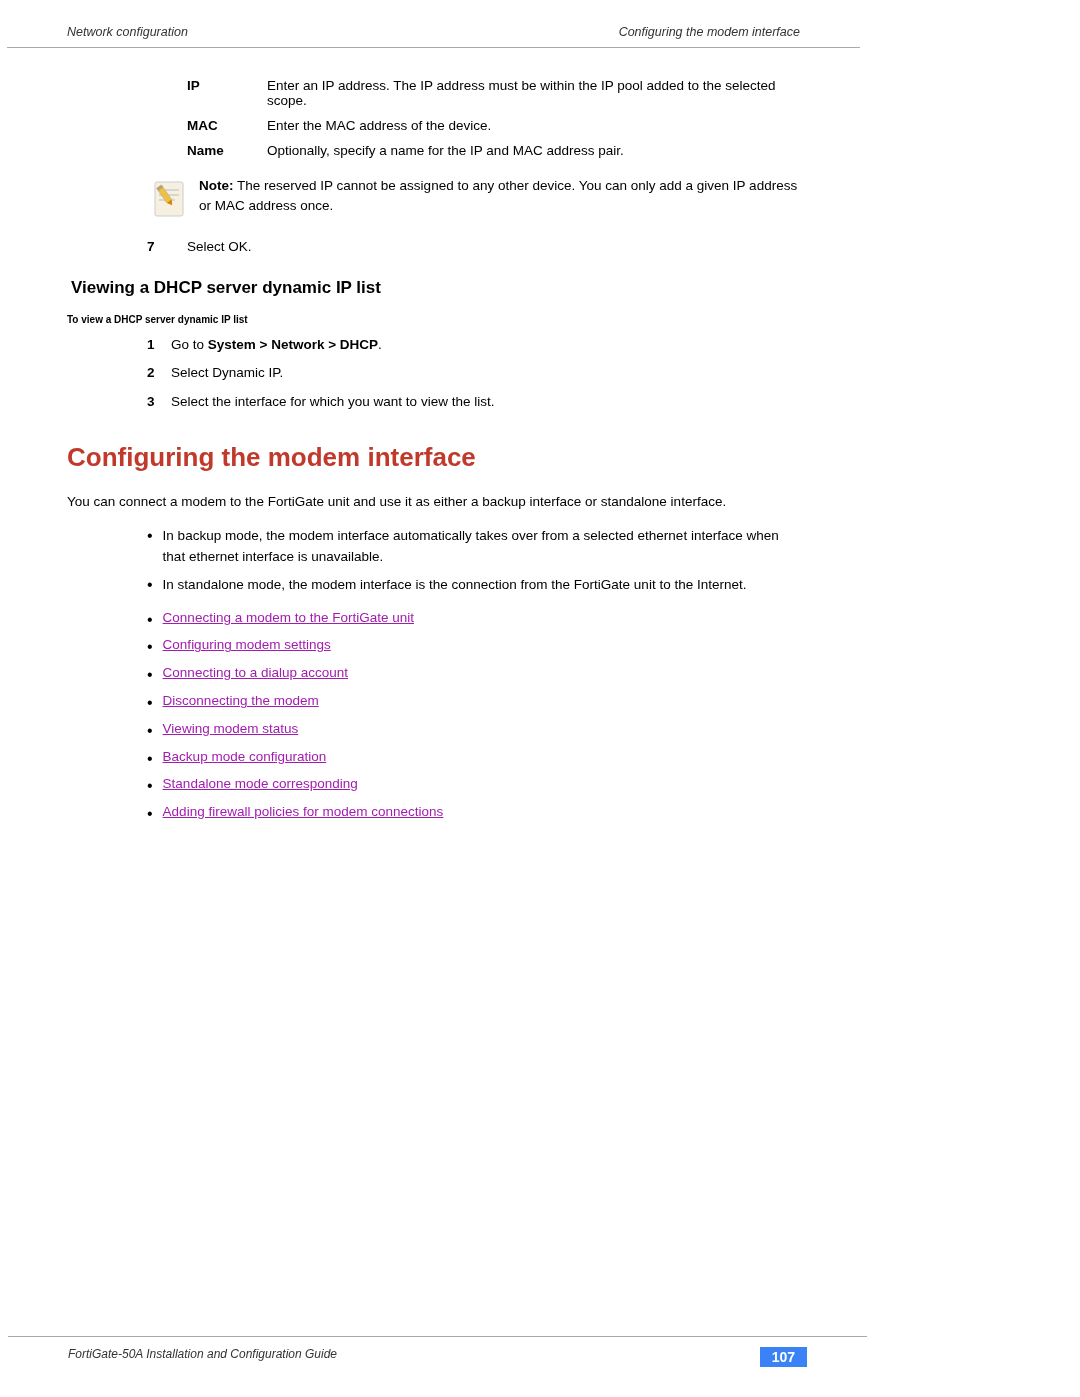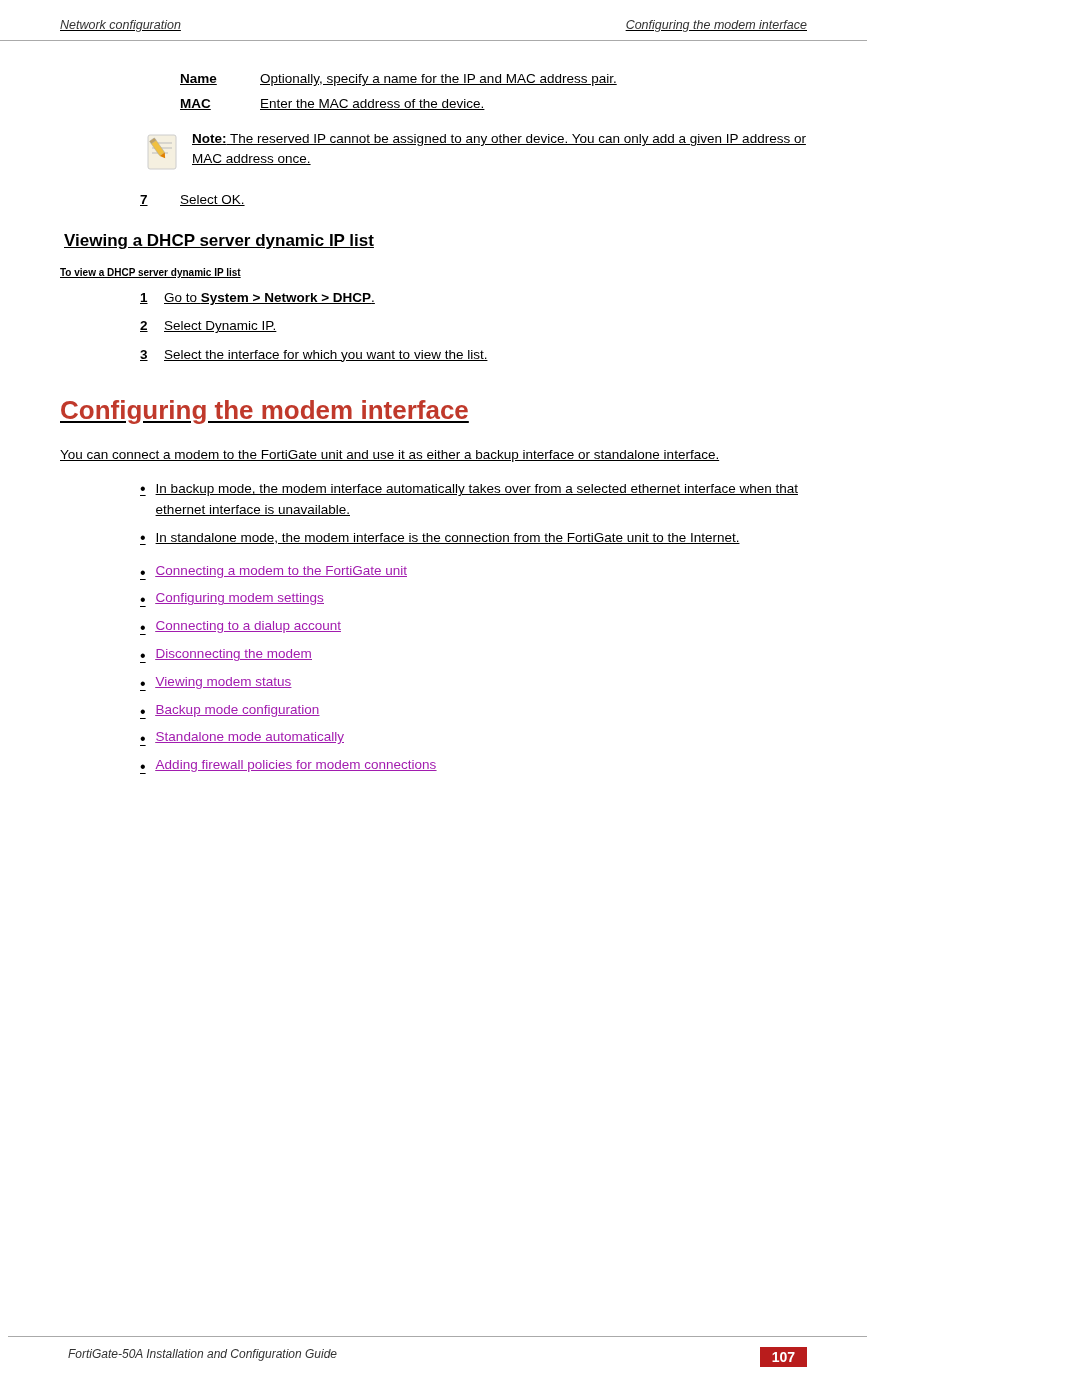--- a/index.html
+++ b/index.html
@@ -17,10 +17,9 @@
     .page-container {
       width: 867px;
       min-height: 1397px;
-      padding: 0;
+      padding: 7px;
       position: relative;
       background: #fff;
-      text-decoration: underline;
     }
 
     

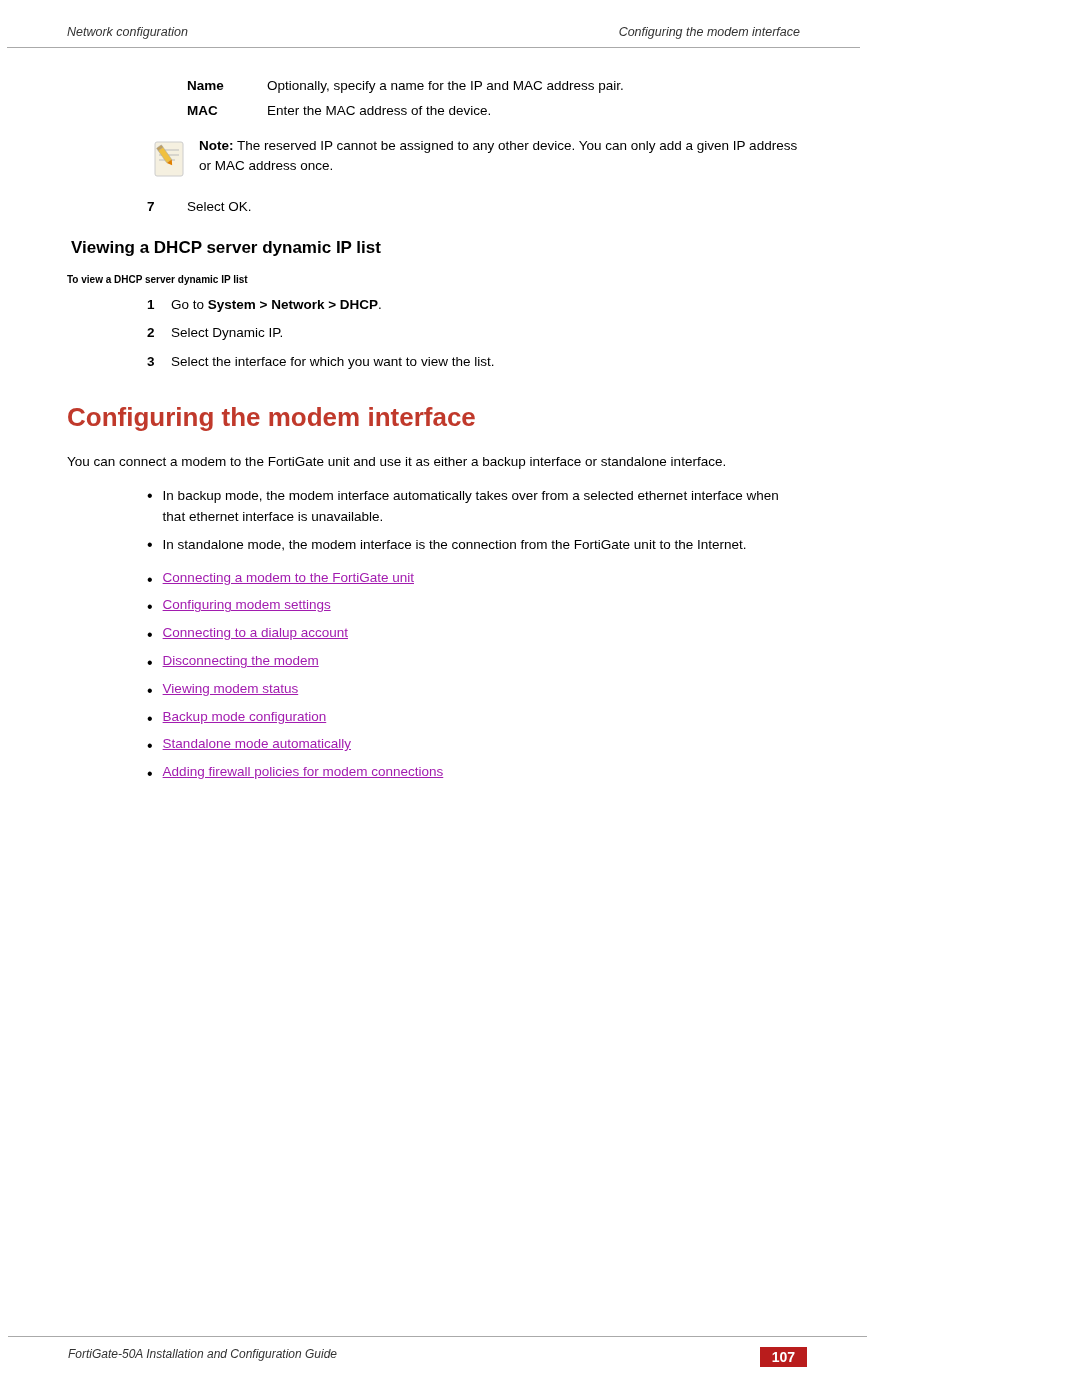--- a/index.html
+++ b/index.html
@@ -255,6 +255,10 @@
 
     <div class="field-table">
 
+    <div class="field-row">
+          <span class="field-label">IP</span>
+          <span class="field-desc">Enter an IP address. The IP address must be within the IP pool added to the selected scope.</span>
+        </div>
         <div class="field-row">
           <span class="field-label">Name</span>
           <span class="field-desc">Optionally, specify a name for the IP and MAC address pair.</span>

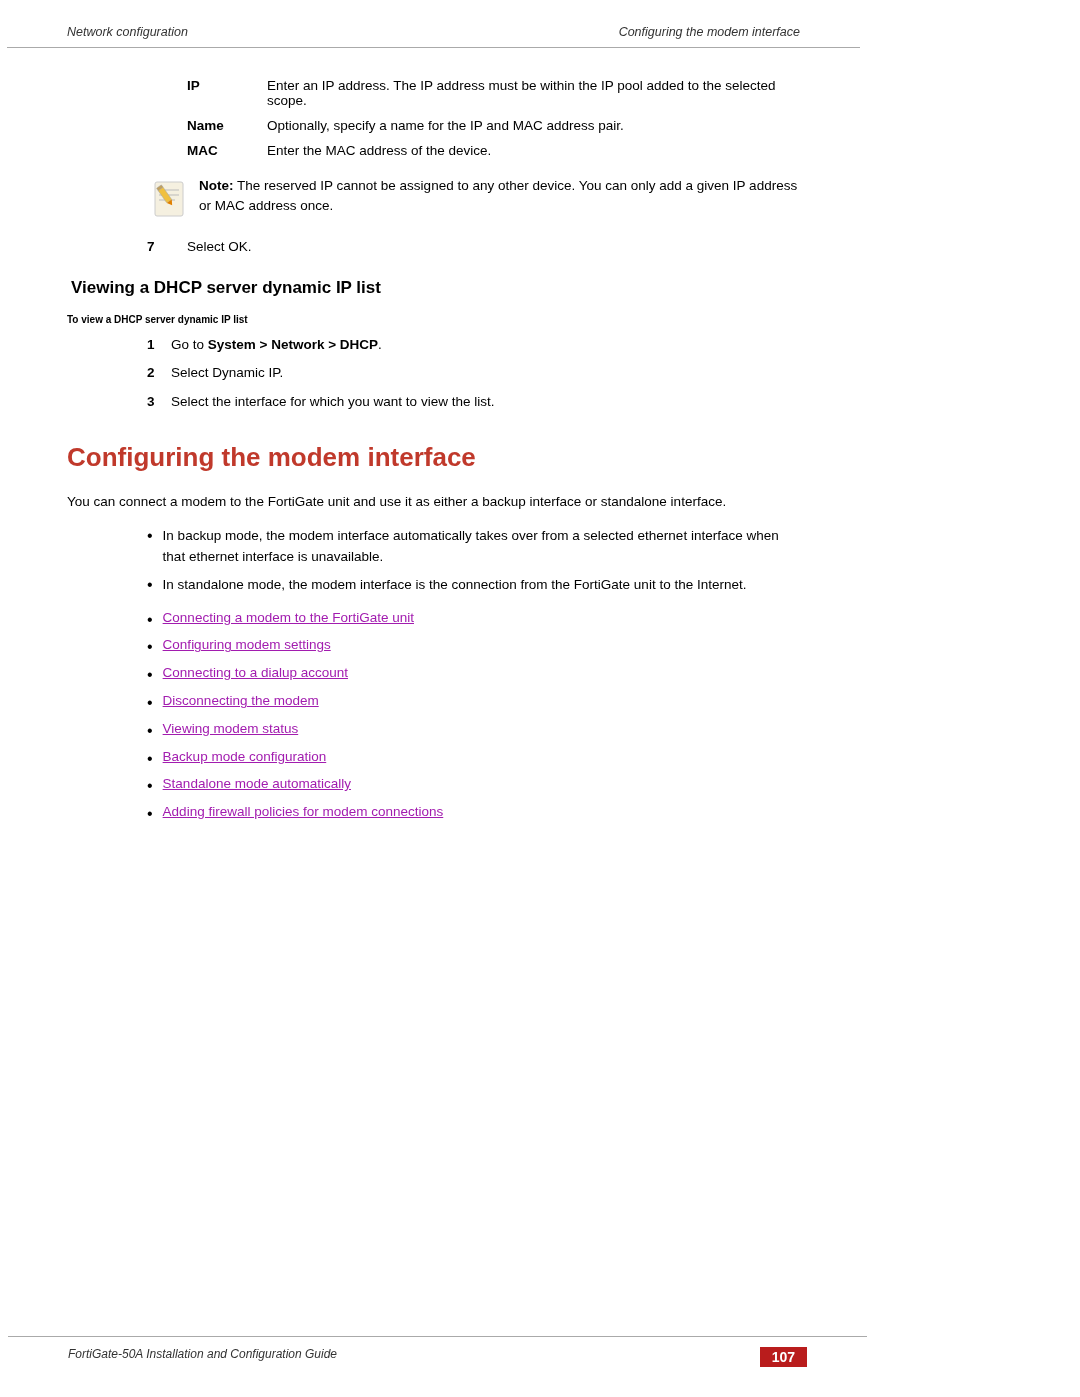--- a/index.html
+++ b/index.html
@@ -260,12 +260,12 @@
           <span class="field-desc">Enter an IP address. The IP address must be within the IP pool added to the selected scope.</span>
         </div>
         <div class="field-row">
+          <span class="field-label">MAC</span>
+          <span class="field-desc">Enter the MAC address of the device.</span>
+        </div>
+        <div class="field-row">
           <span class="field-label">Name</span>
           <span class="field-desc">Optionally, specify a name for the IP and MAC address pair.</span>
-        </div>
-        <div class="field-row">
-          <span class="field-label">MAC</span>
-          <span class="field-desc">Enter the MAC address of the device.</span>
         </div>
       </div>
 

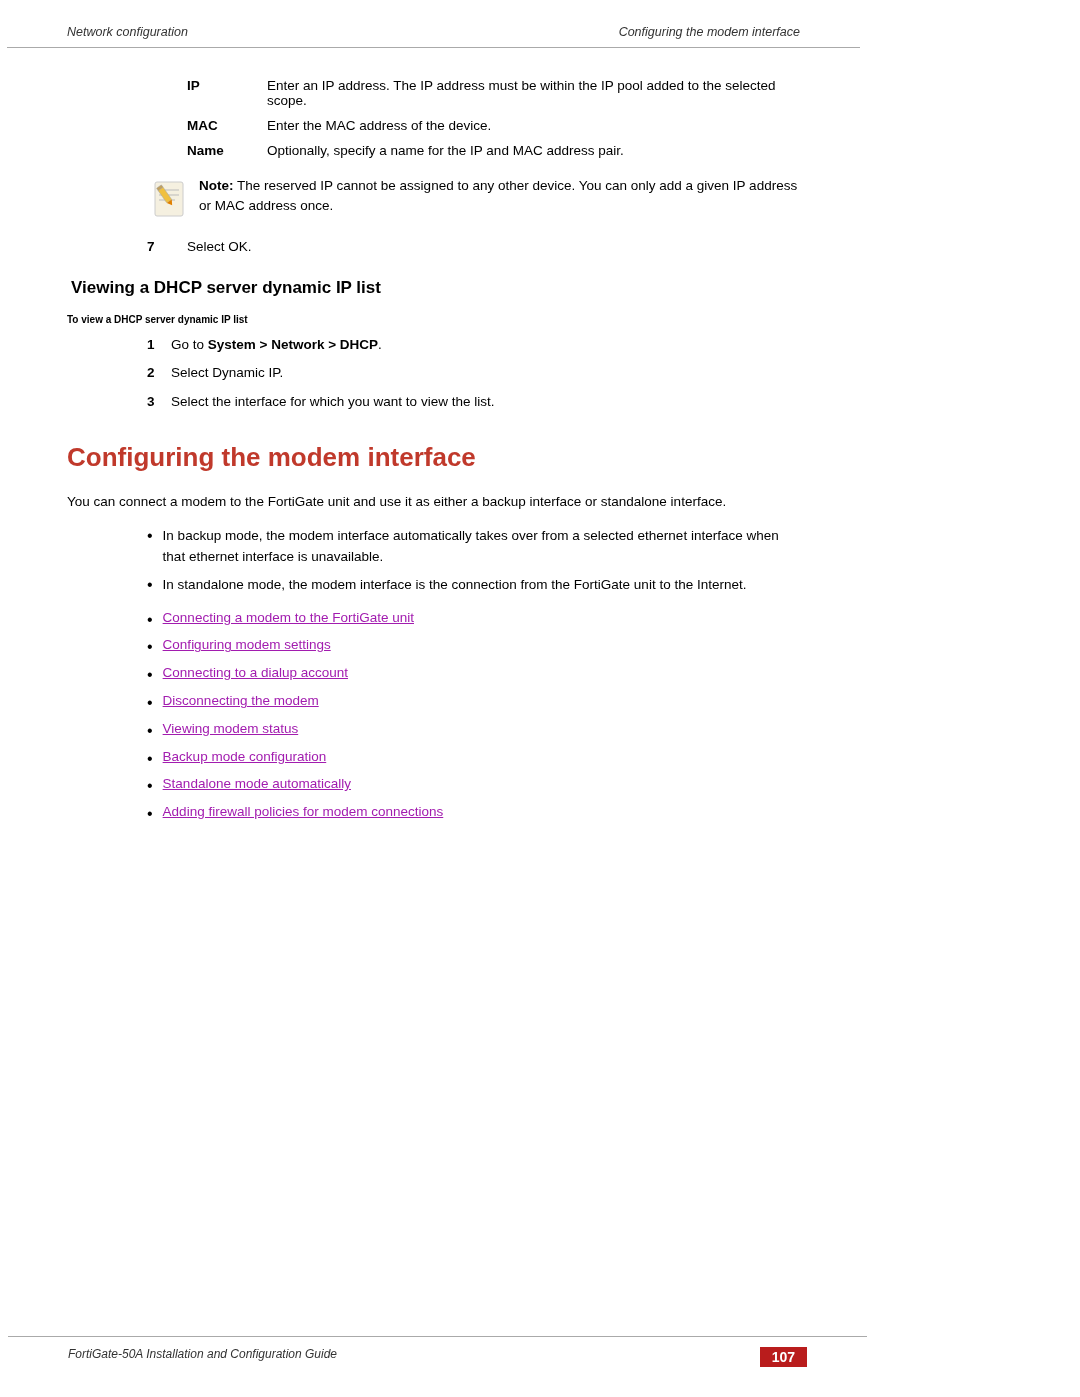--- a/index.html
+++ b/index.html
@@ -362,7 +362,7 @@
           </div>
           <div class="link-item">
             <span class="link-dot">•</span>
-            <span class="link-text">Standalone mode automatically</span>
+            <span class="link-text">Standalone mode corresponding</span>
           </div>
           <div class="link-item">
             <span class="link-dot">•</span>

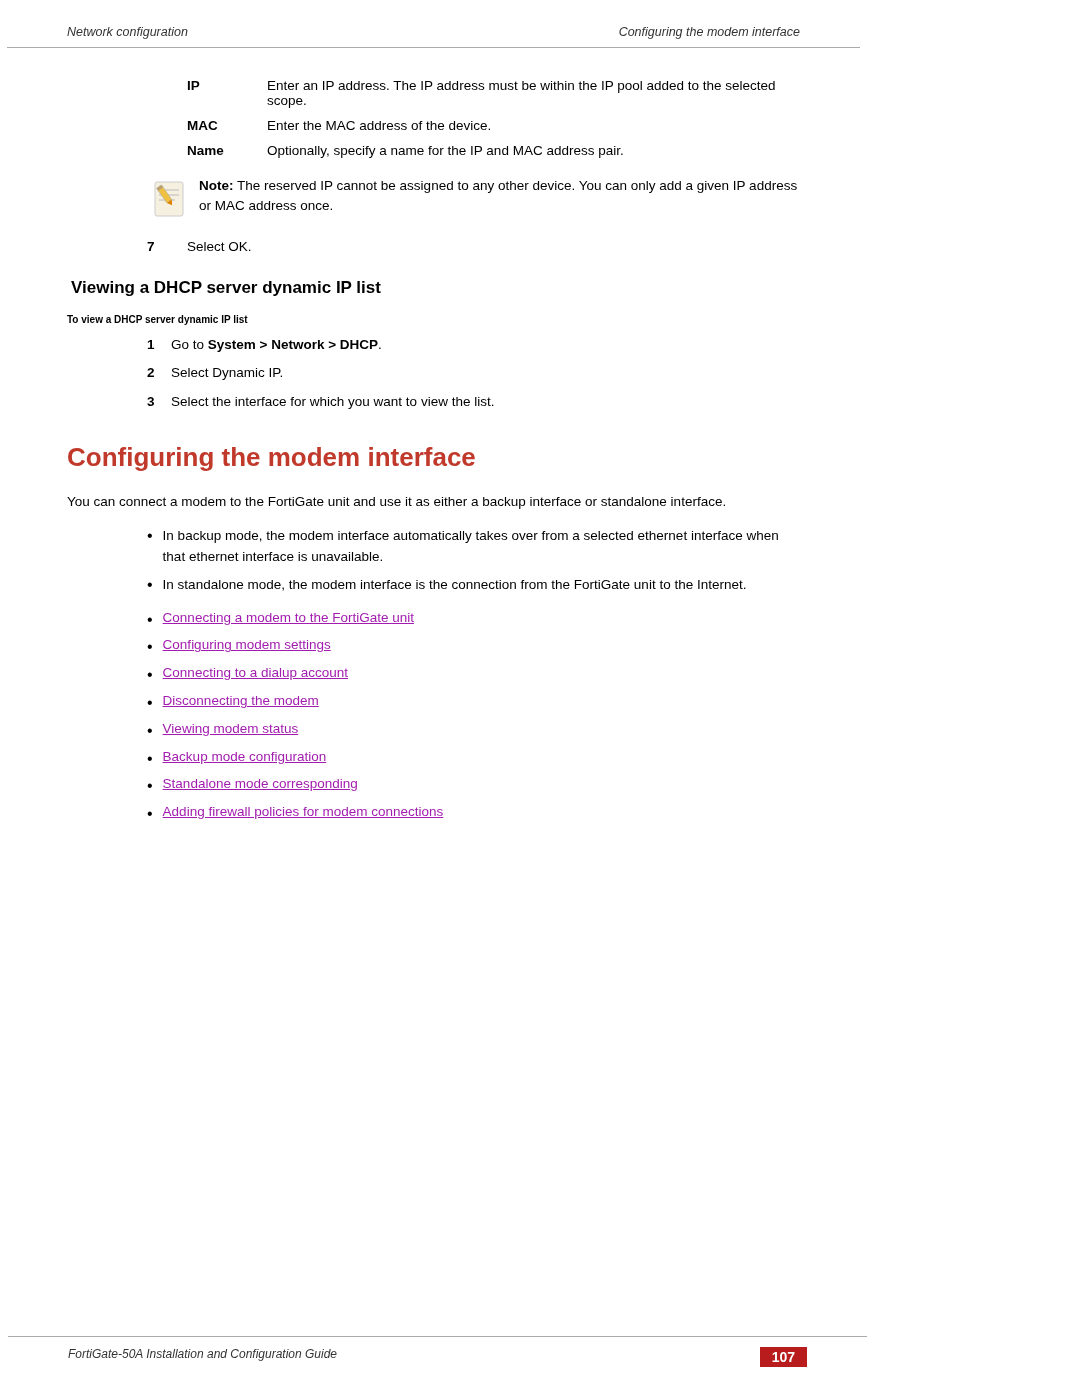--- a/index.html
+++ b/index.html
@@ -229,7 +229,7 @@
       font-weight: bold;
       font-size: 14px;
       color: #fff;
-      background: #b91c1c;
+      background: #3b82f6;
       padding: 2px 12px;
       min-width: 40px;
       text-align: center;

